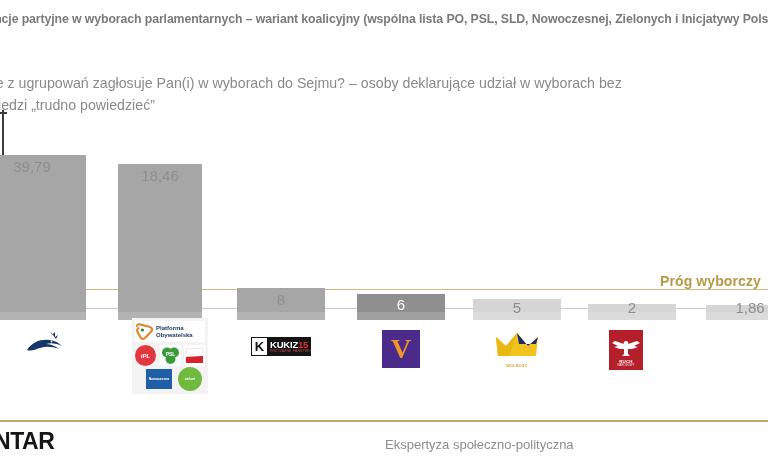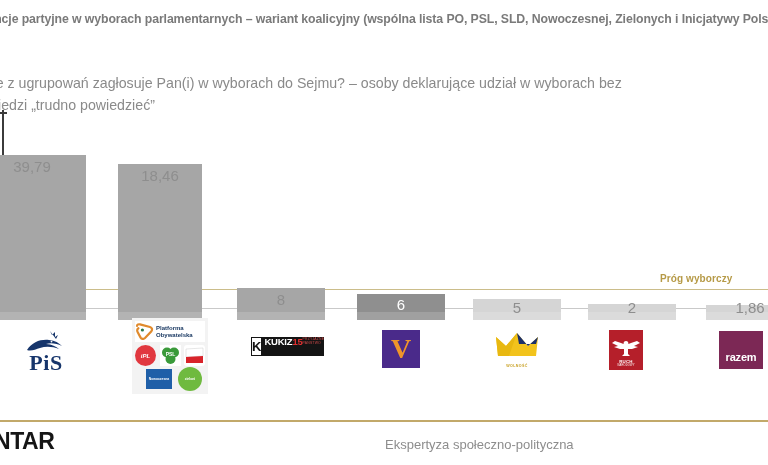--- a/index.html
+++ b/index.html
@@ -82,7 +82,7 @@
   }
   .threshold-label {
     position: absolute;
-    font-size: 10px;
+    font-size: 14px;
     font-weight: bold;
     color: #b69a47;
     letter-spacing: 0.1px;

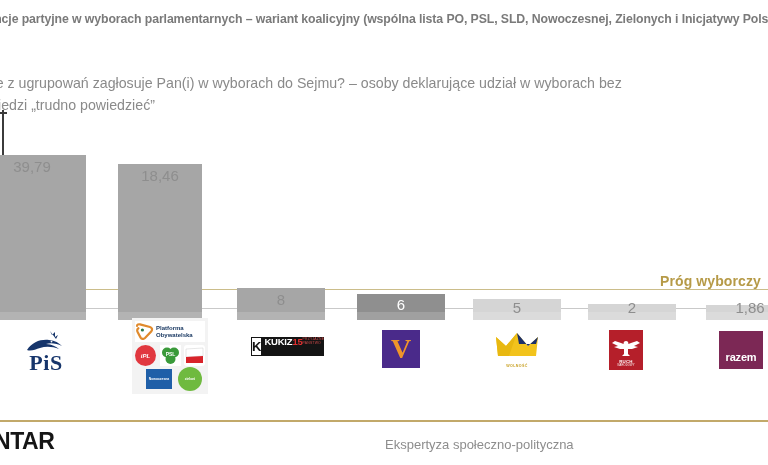--- a/index.html
+++ b/index.html
@@ -197,6 +197,7 @@
     flex: 1;
     background: #141414;
     display: flex;
+    flex-direction: column;
     justify-content: center;
     padding-left: 2px;
   }

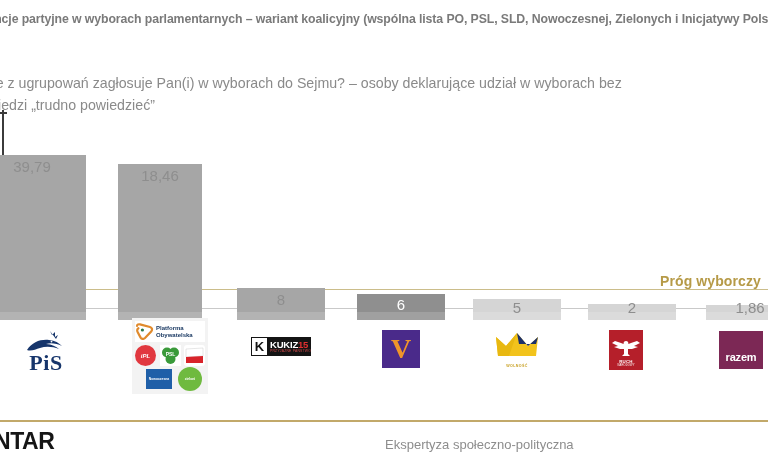--- a/index.html
+++ b/index.html
@@ -380,7 +380,6 @@
         <path d="M3 20 C8 12, 17 9, 25 10 C31 10.6, 35 13, 38 16 C33 13.6, 27 12.6, 22 14 C28 14.4, 32 16.4, 35 19 C29 16.6, 22 16, 16 18 C11.4 19.4, 7 21.6, 3 20 Z" fill="#16356b"></path>
         <circle cx="27.5" cy="11.6" r="0.9" fill="#ffffff"></circle>
       </svg>
-      <div class="pis-text">PiS</div>
     </div>
   </div>
 

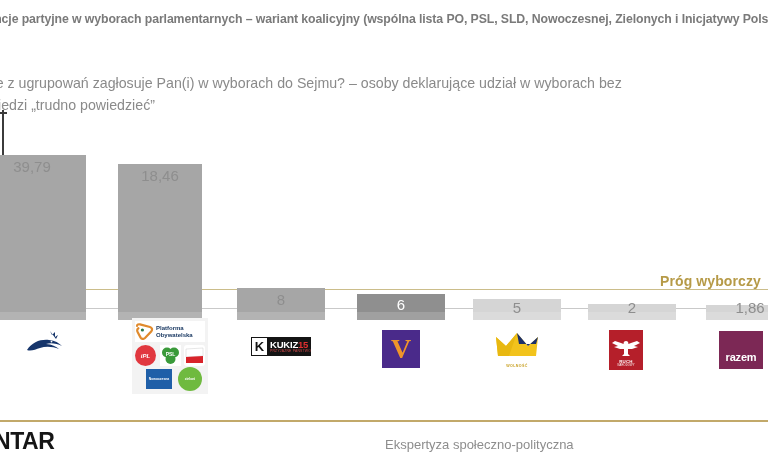--- a/index.html
+++ b/index.html
@@ -461,11 +461,6 @@
     </div>
   </div>
 
-  <div class="logo-wrap" style="left:719px; top:331px">
-    <div class="razem">
-      <div class="razem-text">razem</div>
-    </div>
-  </div>
 
   <div class="footer-rule"></div>
   <div class="brand">ANTAR</div>

